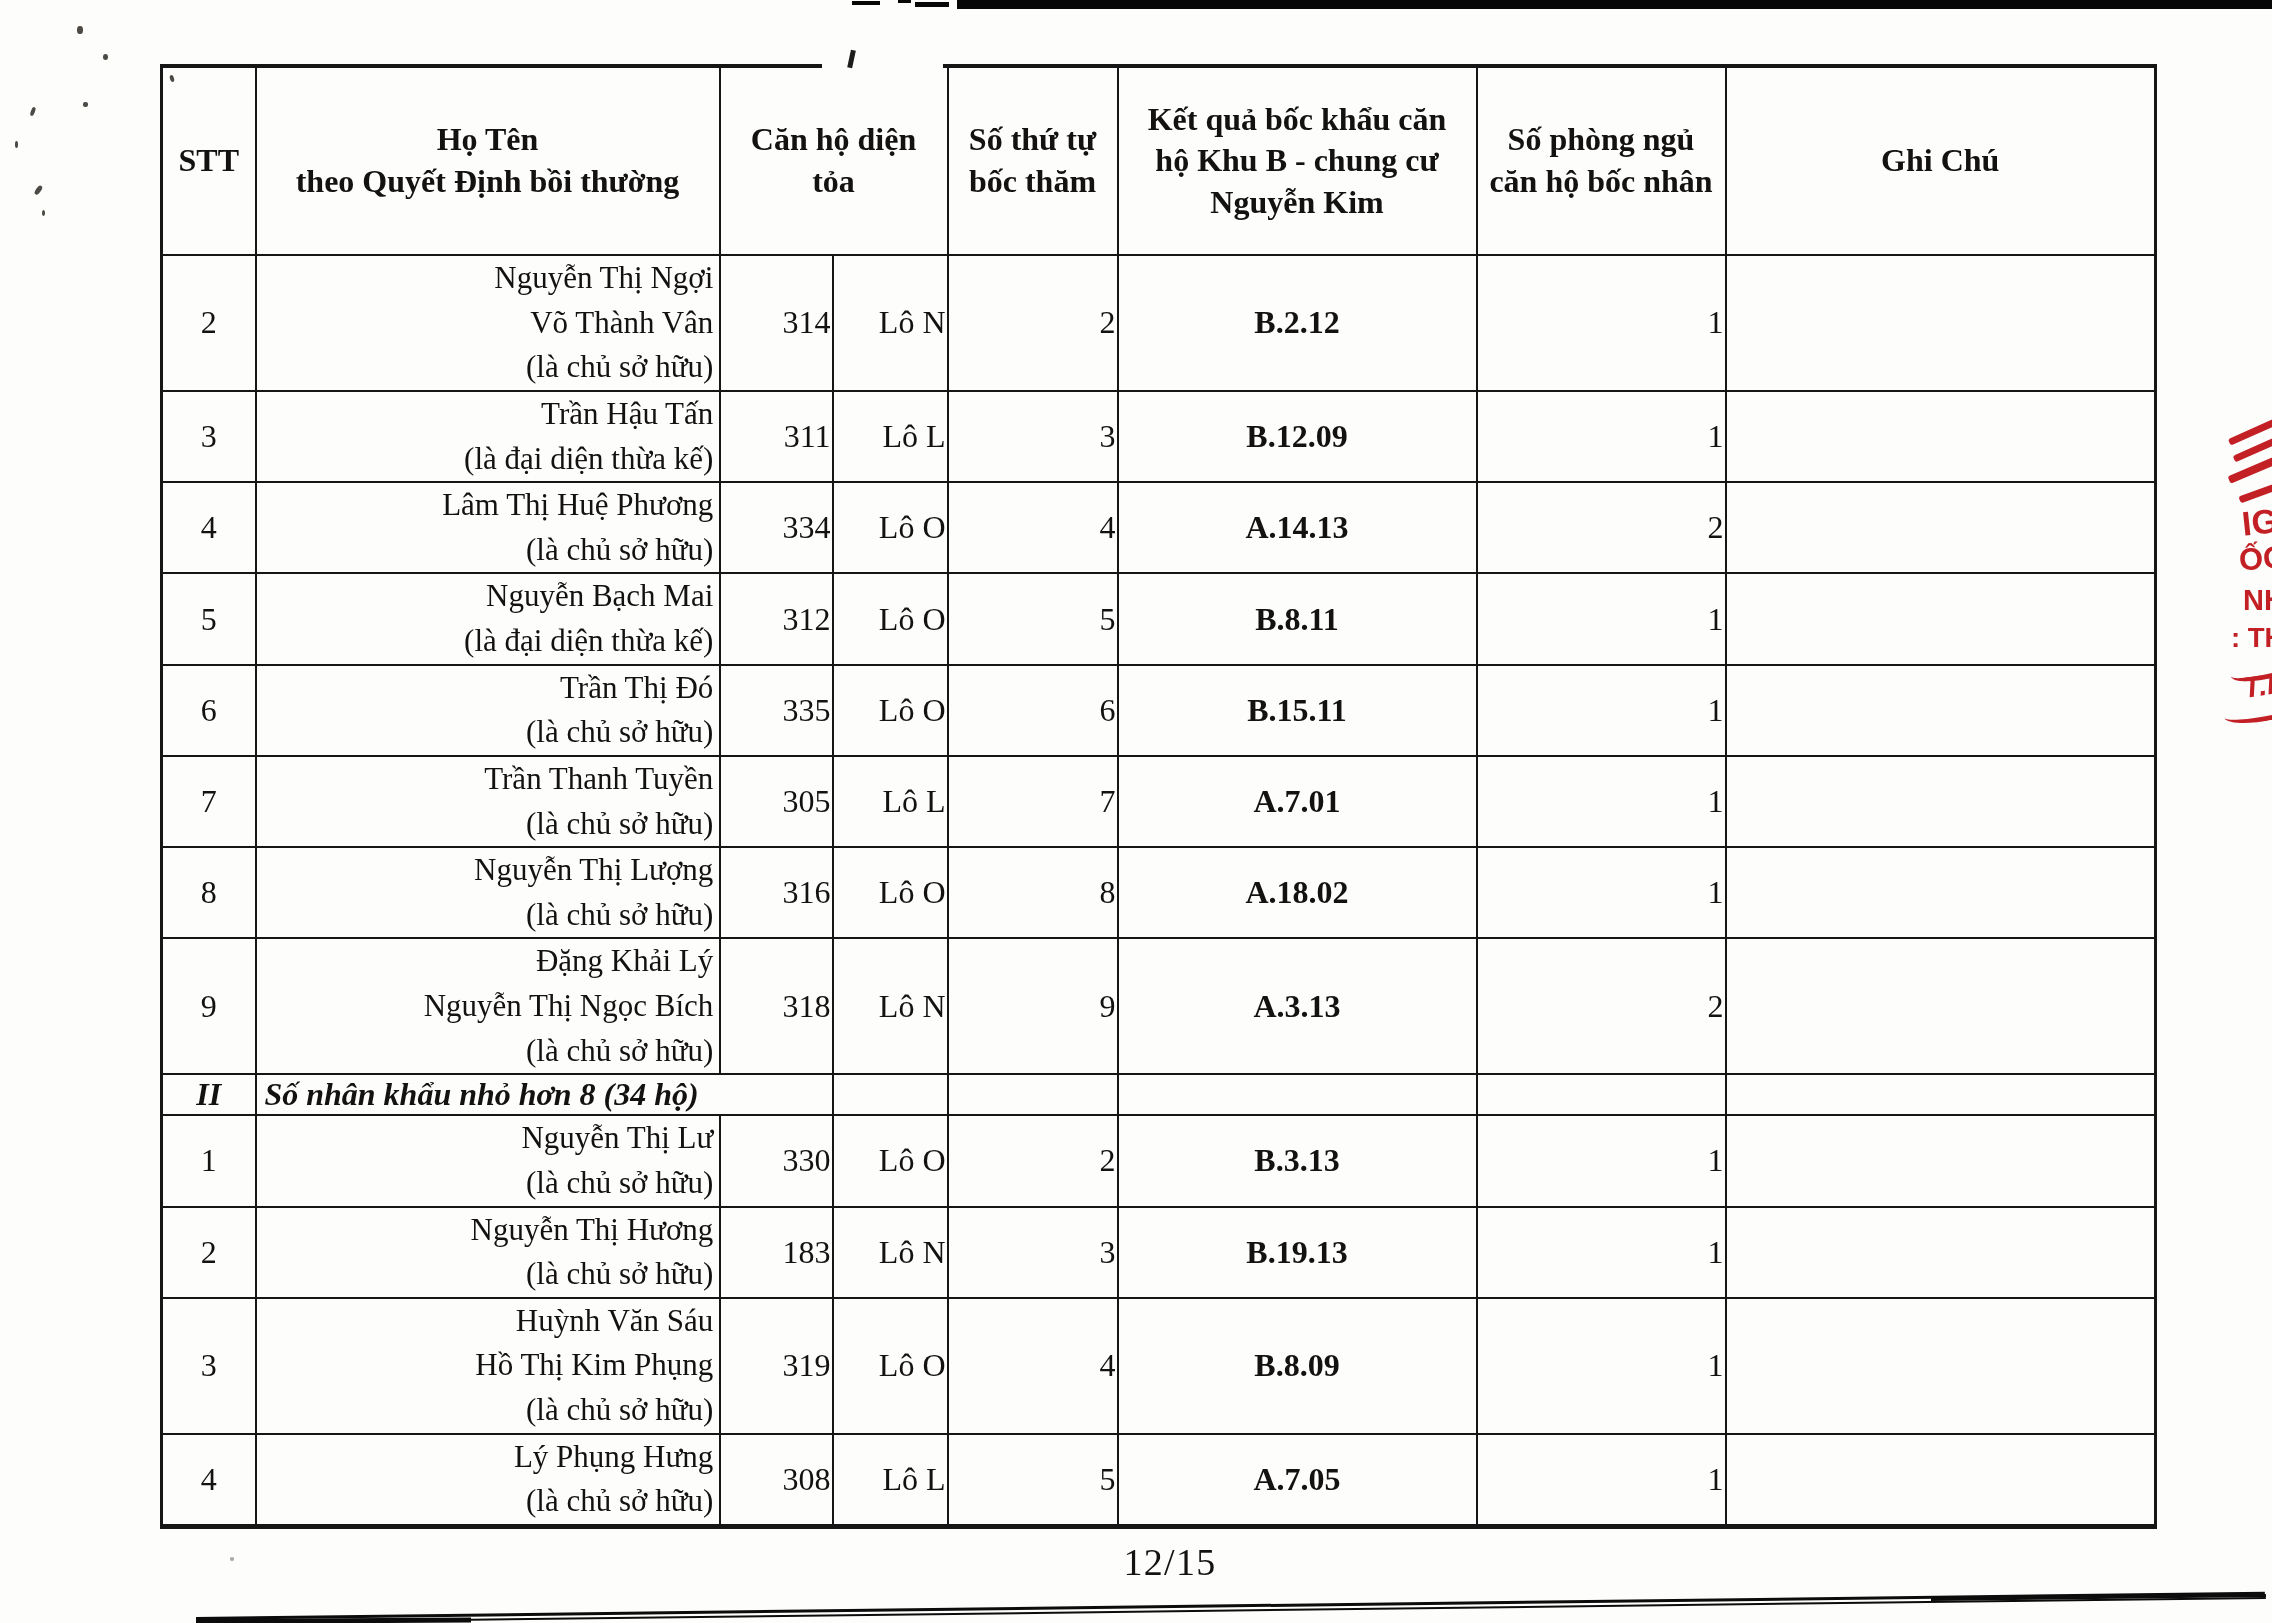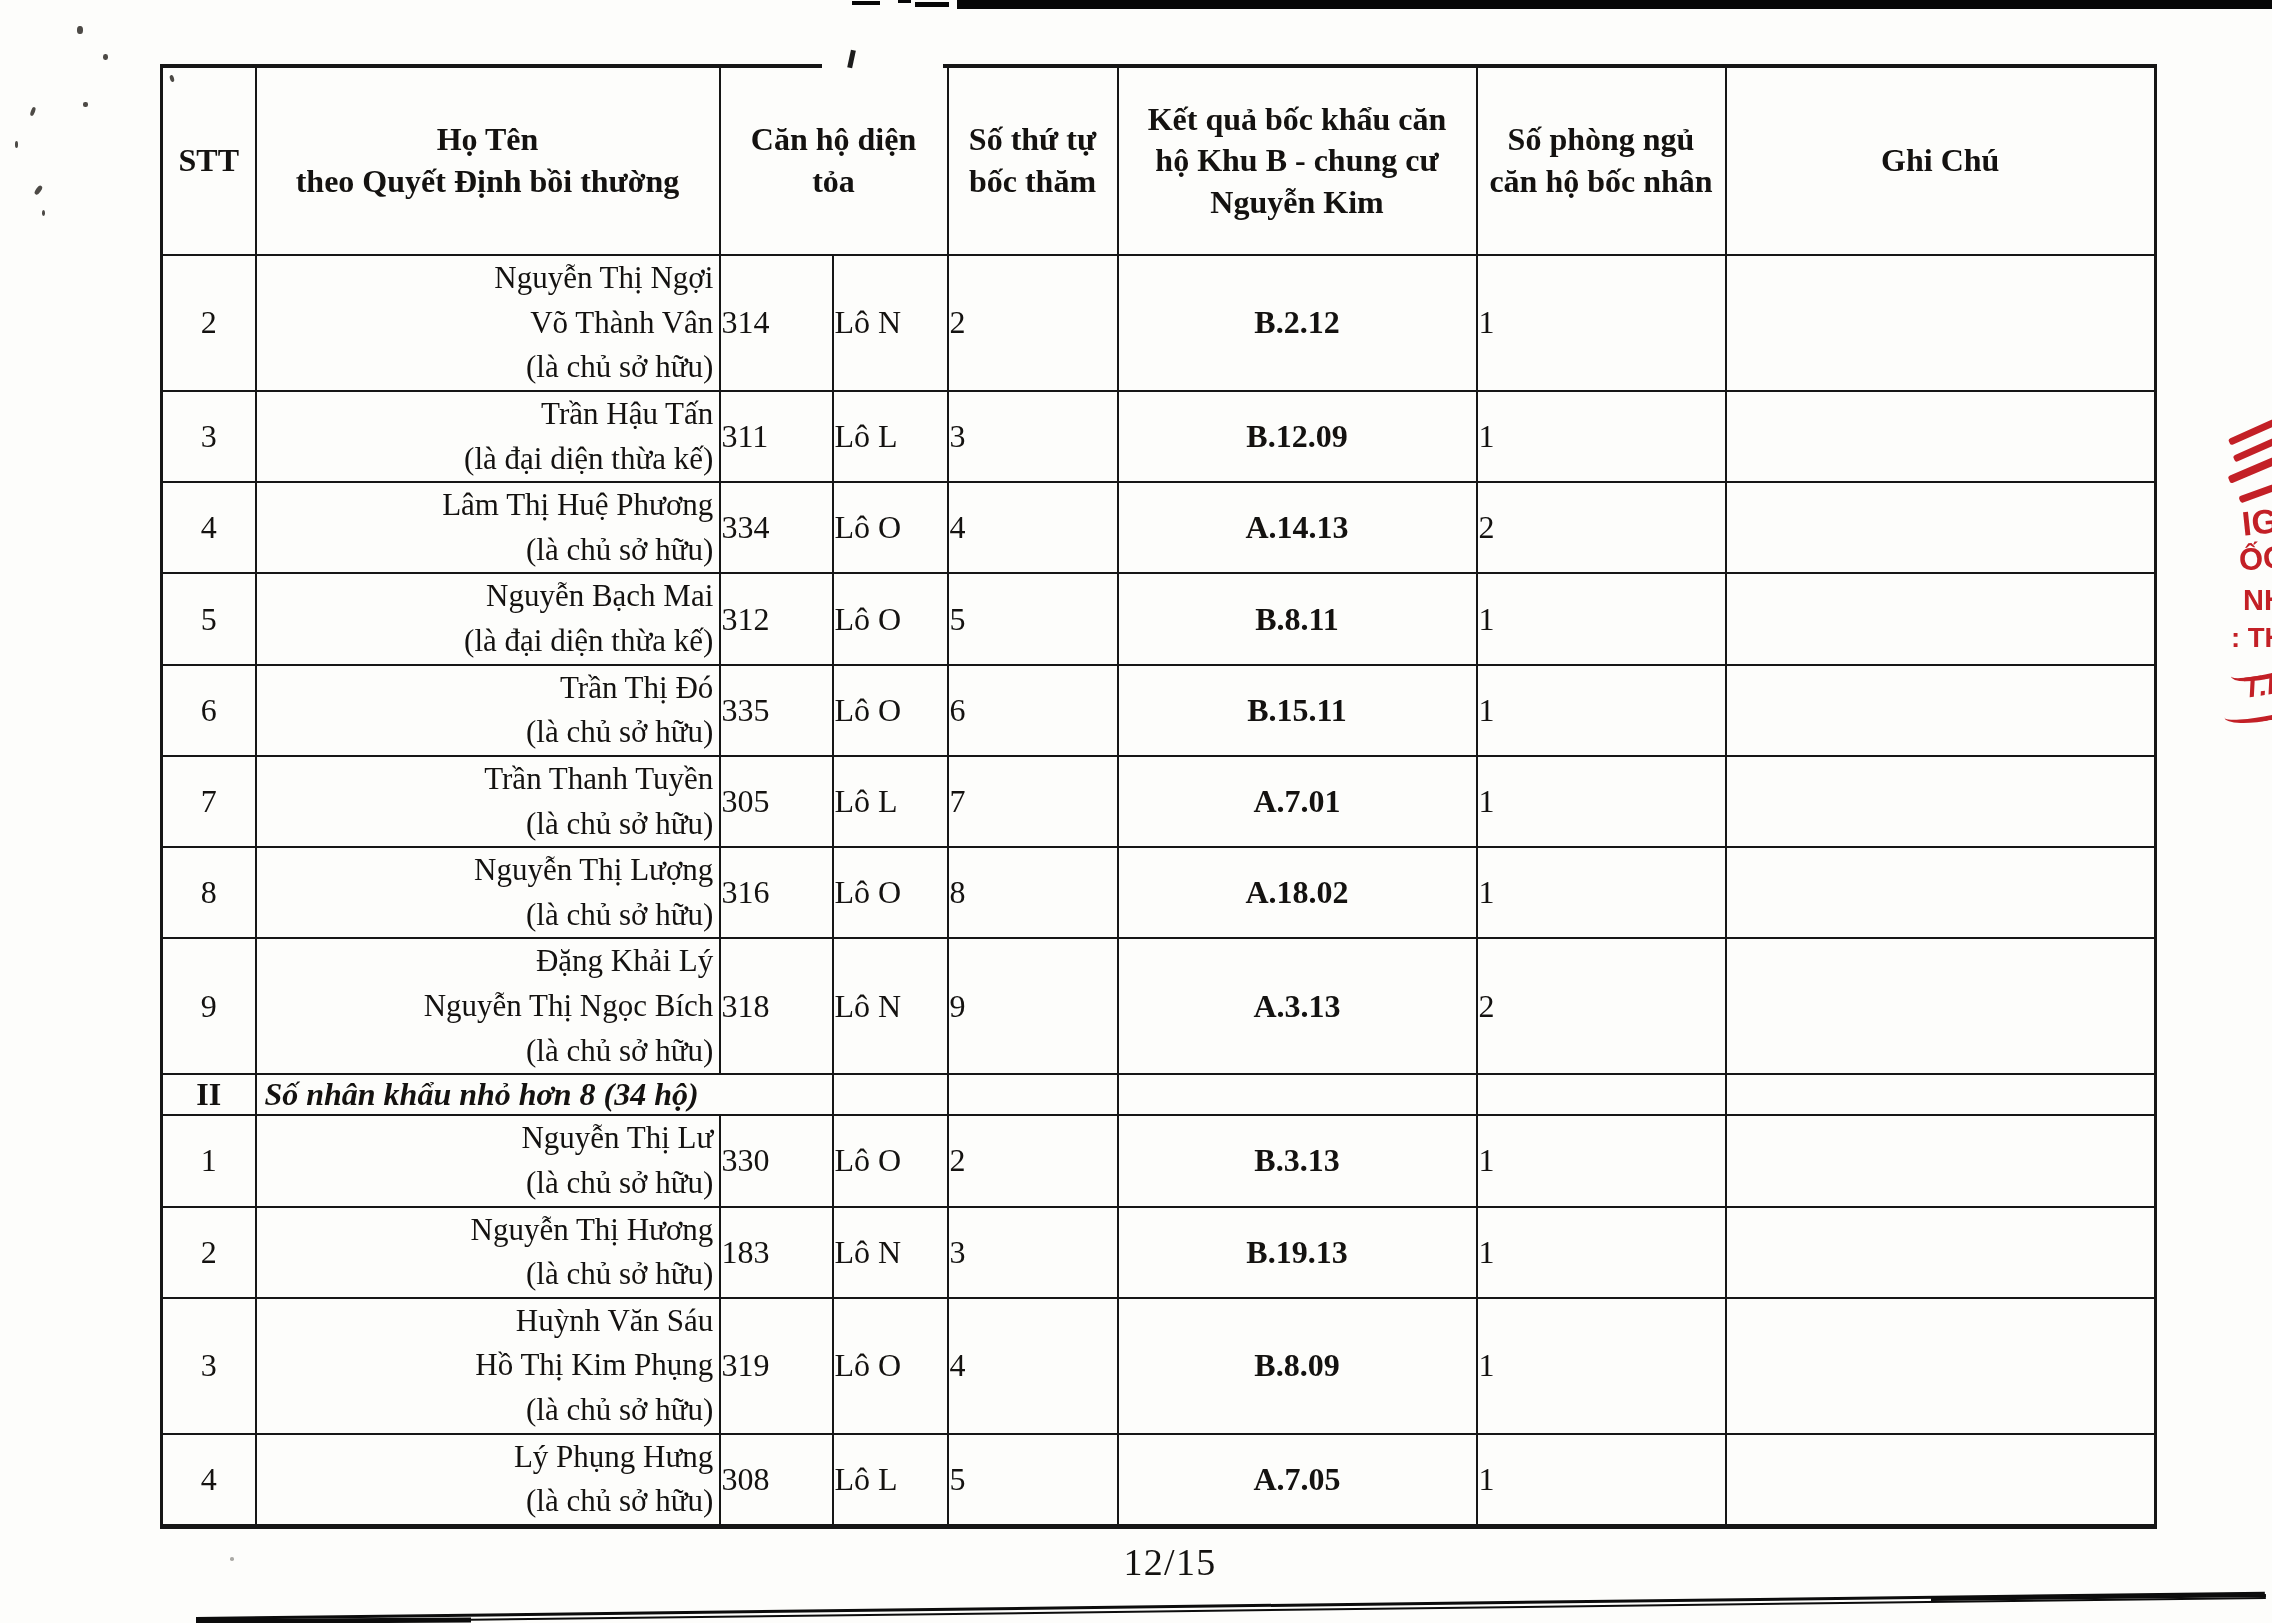--- a/index.html
+++ b/index.html
@@ -30,7 +30,7 @@
   th{font-size:32px;font-weight:bold;text-align:center;vertical-align:middle;line-height:1.3;padding:0 9.2px;}
   .c-stt{text-align:center;font-size:32px;vertical-align:middle;}
   .c-name{font-size:31px;line-height:1.44;padding:0 5.2px 0 7.9px;vertical-align:middle;text-align:right;}
-  .c-can,.c-lo,.c-tt,.c-pn{text-align:left;font-size:32px;vertical-align:middle;margin-top:24px;}
+  .c-can,.c-lo,.c-tt,.c-pn{text-align:right;font-size:32px;vertical-align:middle;margin-top:24px;}
   .c-kq{text-align:center;font-size:32px;font-weight:bold;vertical-align:middle;margin-top:40px;}
   .sec-stt{font-weight:bold;}
   .c-sec{font-size:32px;font-weight:bold;font-style:italic;padding-left:7.9px;vertical-align:middle;text-align:left;}

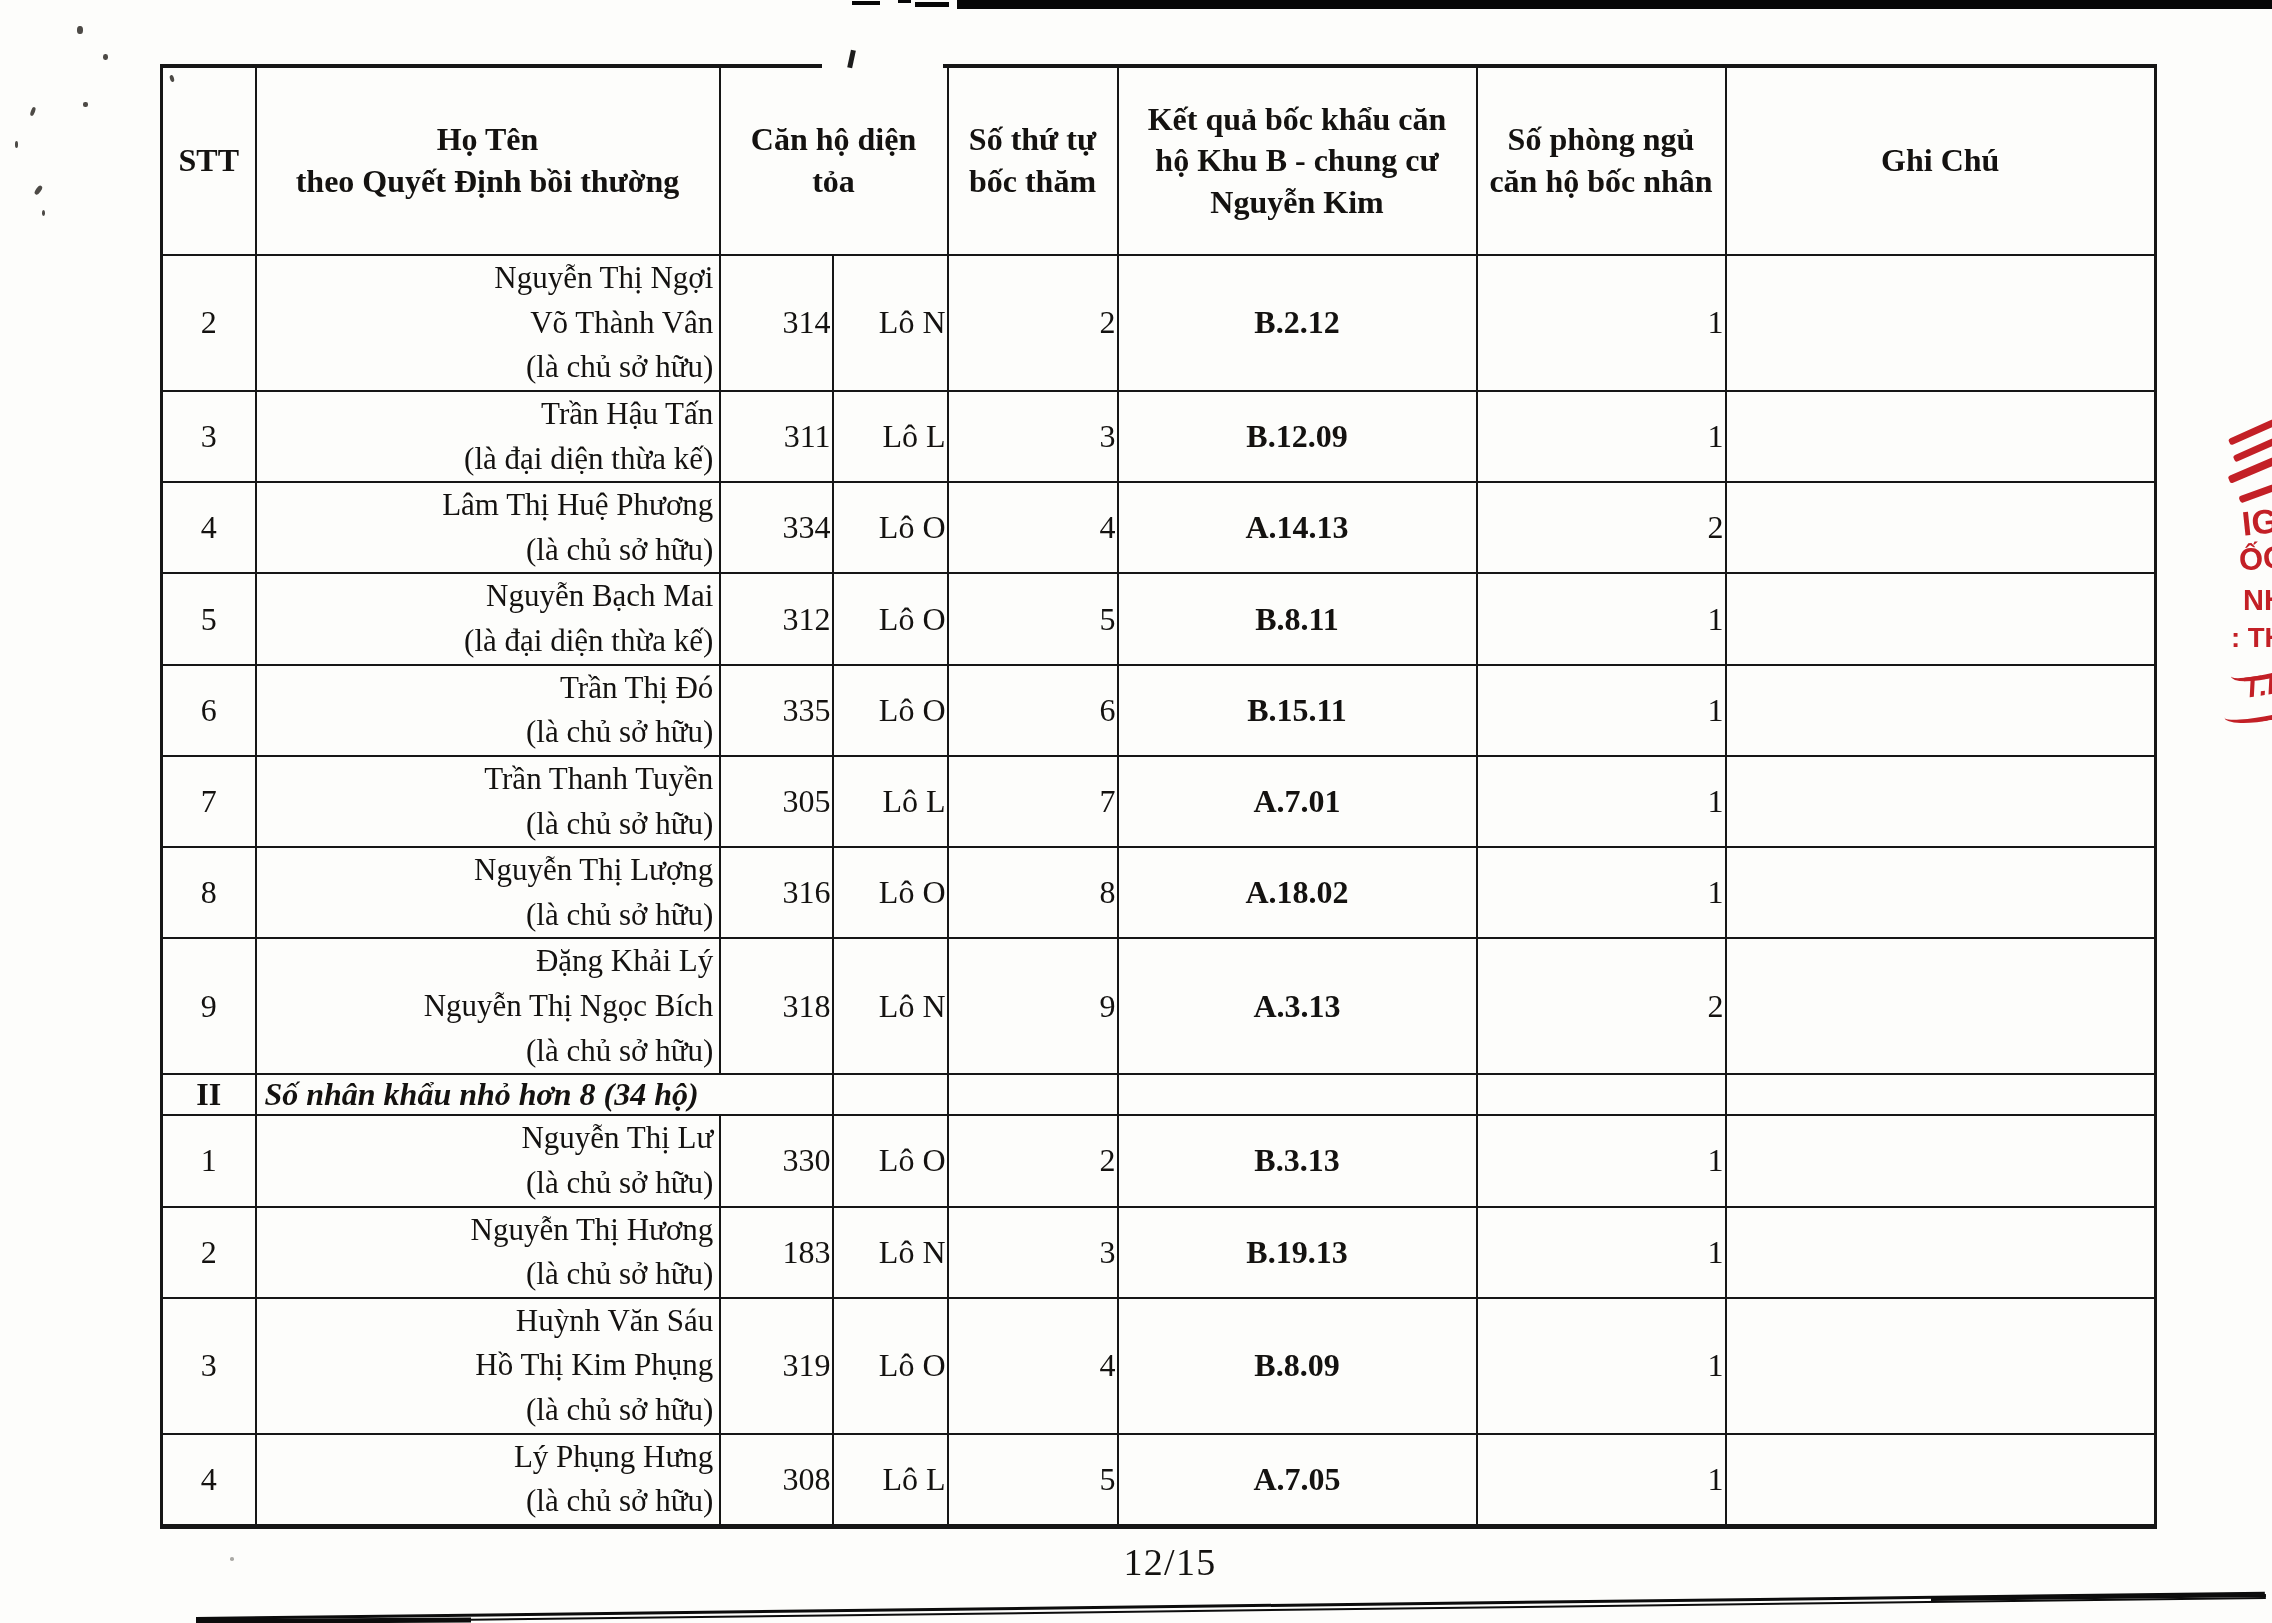--- a/index.html
+++ b/index.html
@@ -32,7 +32,7 @@
   .c-name{font-size:31px;line-height:1.44;padding:0 5.2px 0 7.9px;vertical-align:middle;text-align:right;}
   .c-can,.c-lo,.c-tt,.c-pn{text-align:right;font-size:32px;vertical-align:middle;margin-top:24px;}
   .c-kq{text-align:center;font-size:32px;font-weight:bold;vertical-align:middle;margin-top:40px;}
-  .sec-stt{font-weight:bold;}
+  .sec-stt{font-weight:bold;font-style:italic;}
   .c-sec{font-size:32px;font-weight:bold;font-style:italic;padding-left:7.9px;vertical-align:middle;text-align:left;}
   .border-gap{position:absolute;background:#fdfdfb;}
   .gap-tick{position:absolute;background:#1c1c1c;transform:rotate(12deg);}

